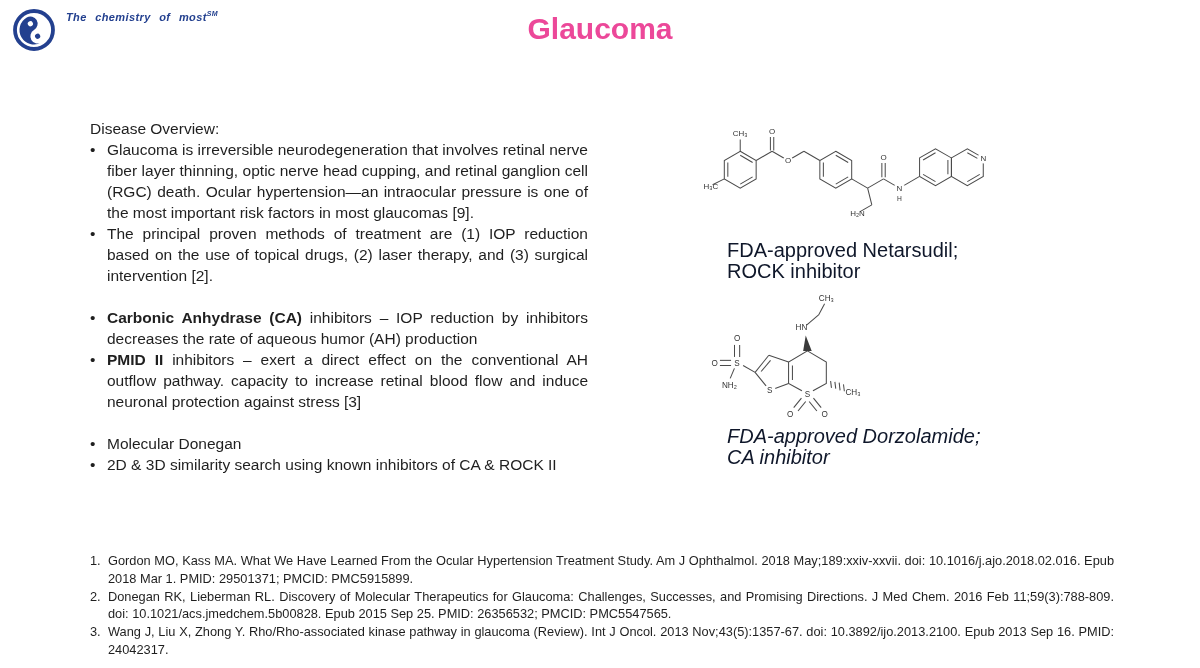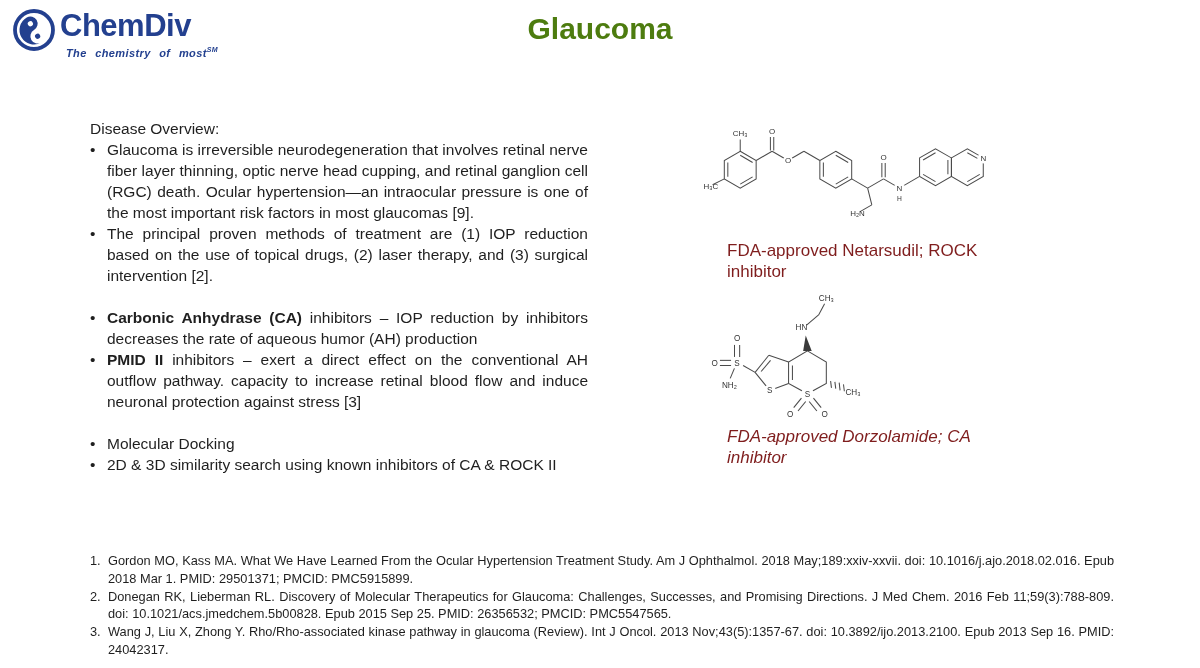--- a/index.html
+++ b/index.html
@@ -68,7 +68,6 @@
       </g>
     </svg>
     <div class="logo-textwrap">
-      <div class="brand">ChemDiv</div>
       <div class="tagline"><span>The chemistry of most</span><sup>SM</sup></div>
     </div>
   </div>

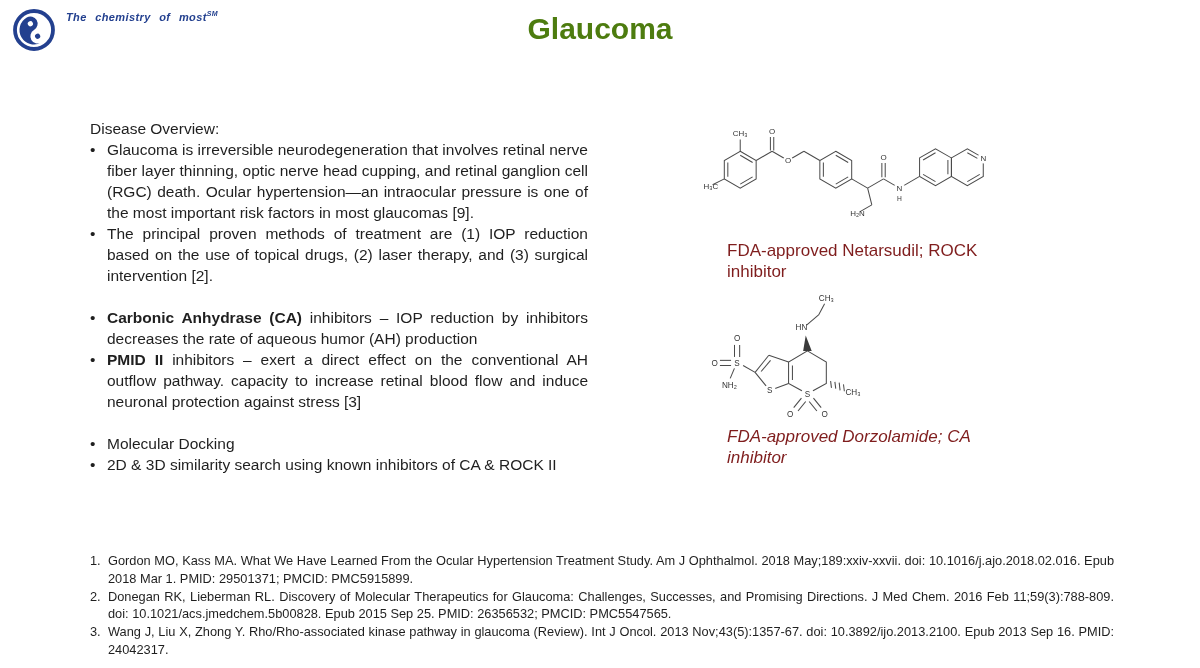--- a/index.html
+++ b/index.html
@@ -18,7 +18,7 @@
 
   
   .page-title { position:absolute; left:0; right:0; top:12px; text-align:center;
-    font-size:30px; font-weight:700; color:#4d7c0f; }
+    font-size:30px; font-weight:700; color:#ec4899; }
 
   
   .left-col { position:absolute; left:90px; top:94px; width:498px; font-size:15.5px; line-height:21px; }

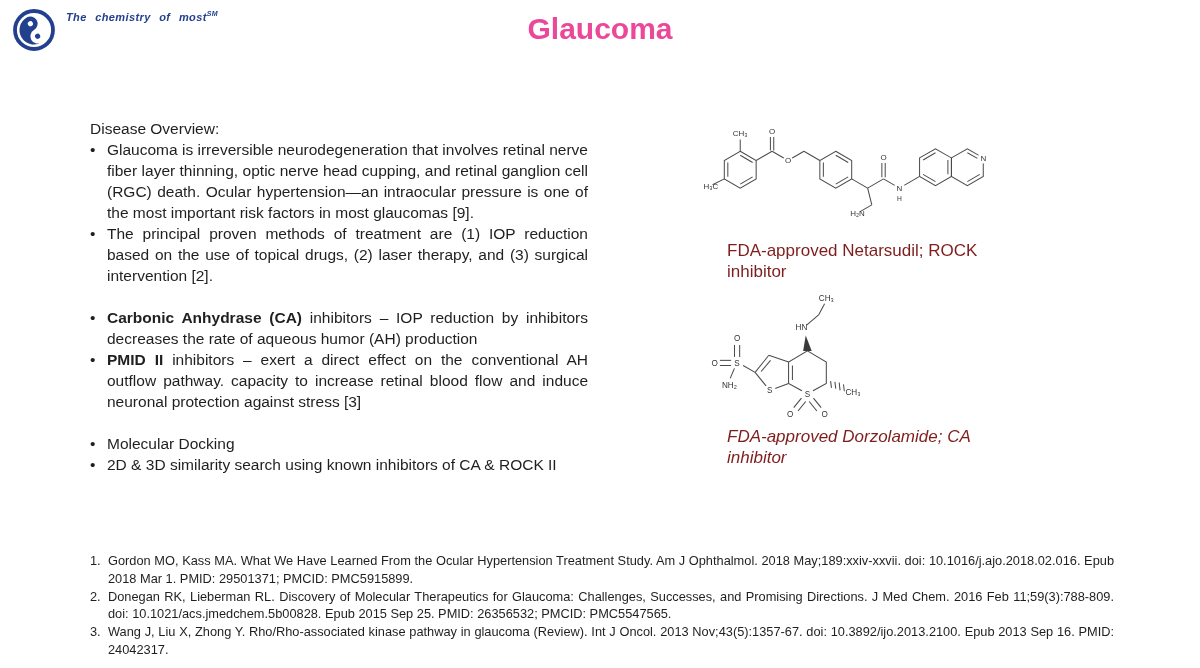--- a/index.html
+++ b/index.html
@@ -42,7 +42,7 @@
     text-anchor:middle; stroke:none; }
   .mol .small { font-size:8px; }
   .mol circle.mask { fill:#fff; stroke:none; }
-  .caption { font-size:17px; line-height:21px; color:#7f1d1d; width:258px; margin-left:27px; }
+  .caption { font-size:20px; line-height:21px; color:#0f172a; width:258px; margin-left:27px; }
   .caption-1 { margin-top:15px; }
   .caption-2 { margin-top:3px;font-style:italic; }
 

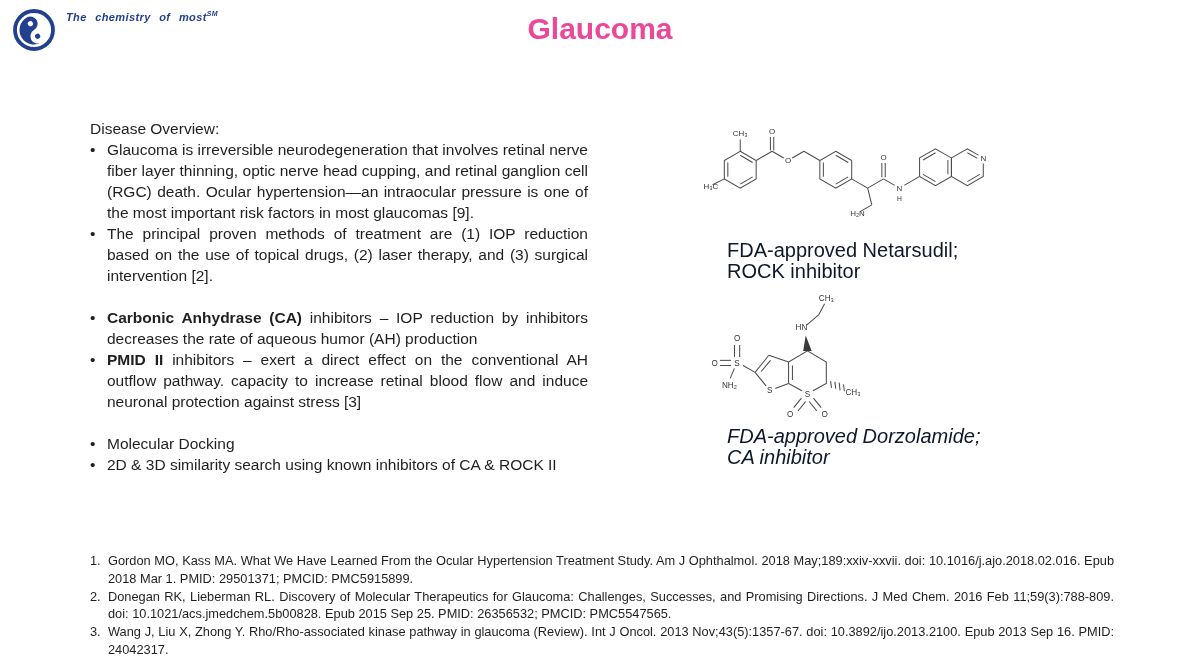--- a/index.html
+++ b/index.html
@@ -106,7 +106,7 @@
     <ul class="bullets">
       <li class="bullet">
         <span class="marker">•</span>
-        <span class="btext-left">Molecular Docking</span>
+        <span class="btext-left">Molecular Donegan</span>
       </li>
       <li class="bullet">
         <span class="marker">•</span>

